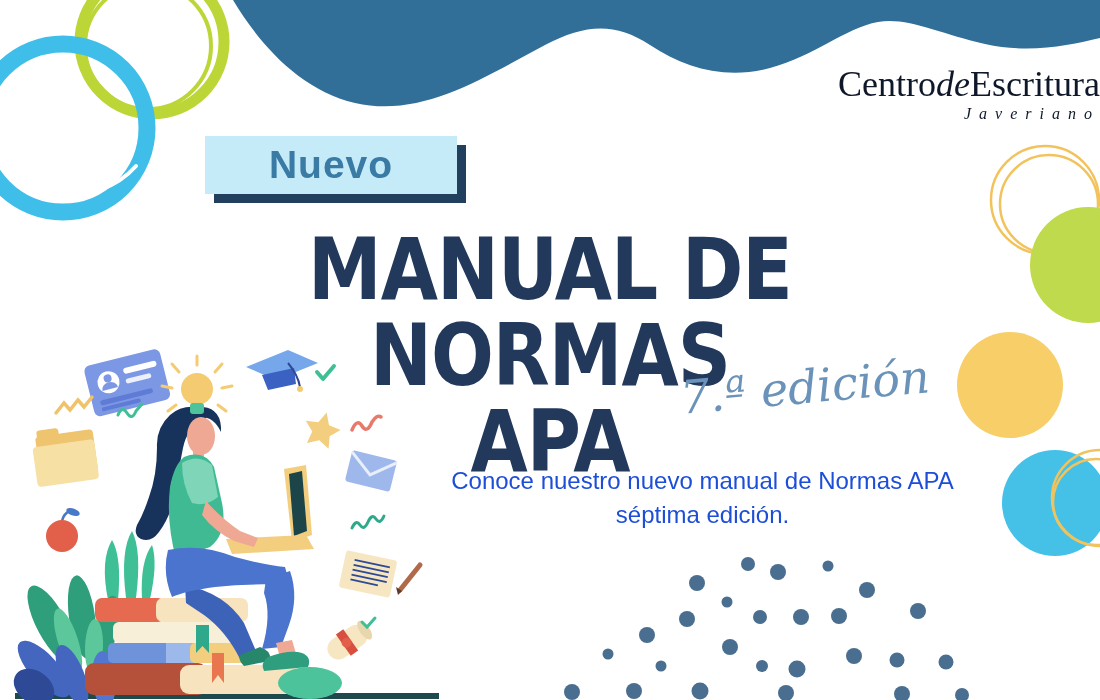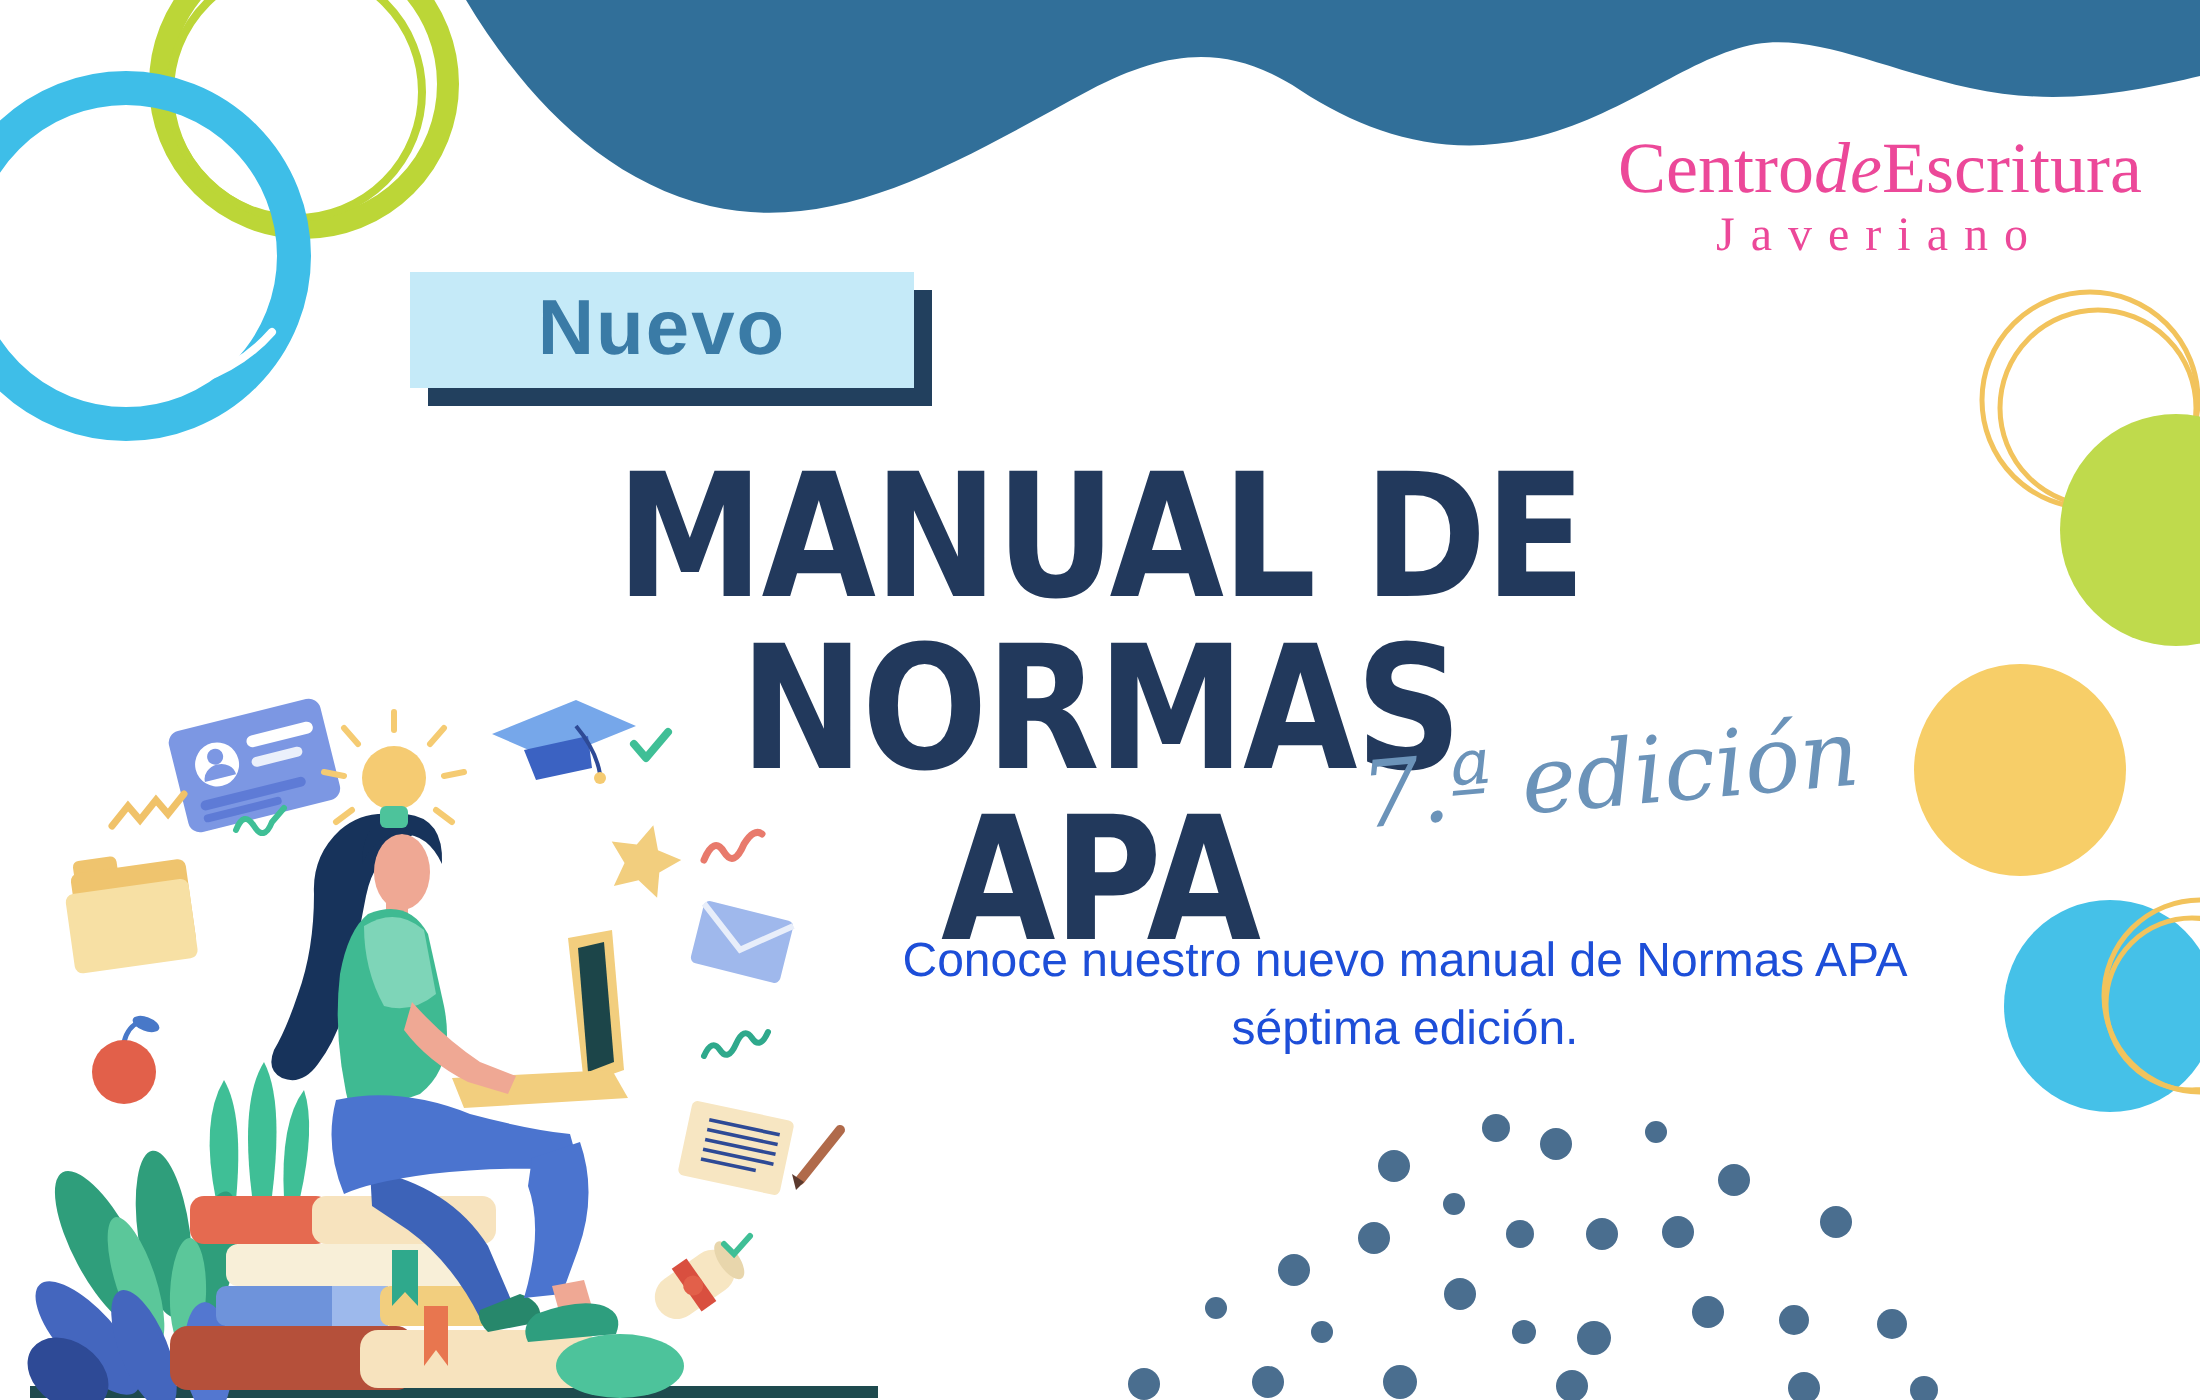--- a/index.html
+++ b/index.html
@@ -14,7 +14,7 @@
          box-shadow:9px 9px 0 #22405E;display:flex;align-items:center;justify-content:center;
          color:#3A7BA6;font-size:39px;font-weight:bold;letter-spacing:1px;}
   
-  #logo{left:780px;top:66px;width:320px;text-align:center;color:#ec4899;
+  #logo{left:780px;top:66px;width:320px;text-align:right;color:#0f172a;
         font-family:"Liberation Serif",serif;}
   #logo .l1{font-size:36px;line-height:1.05;}
   #logo .l1 .it{font-style:italic;}

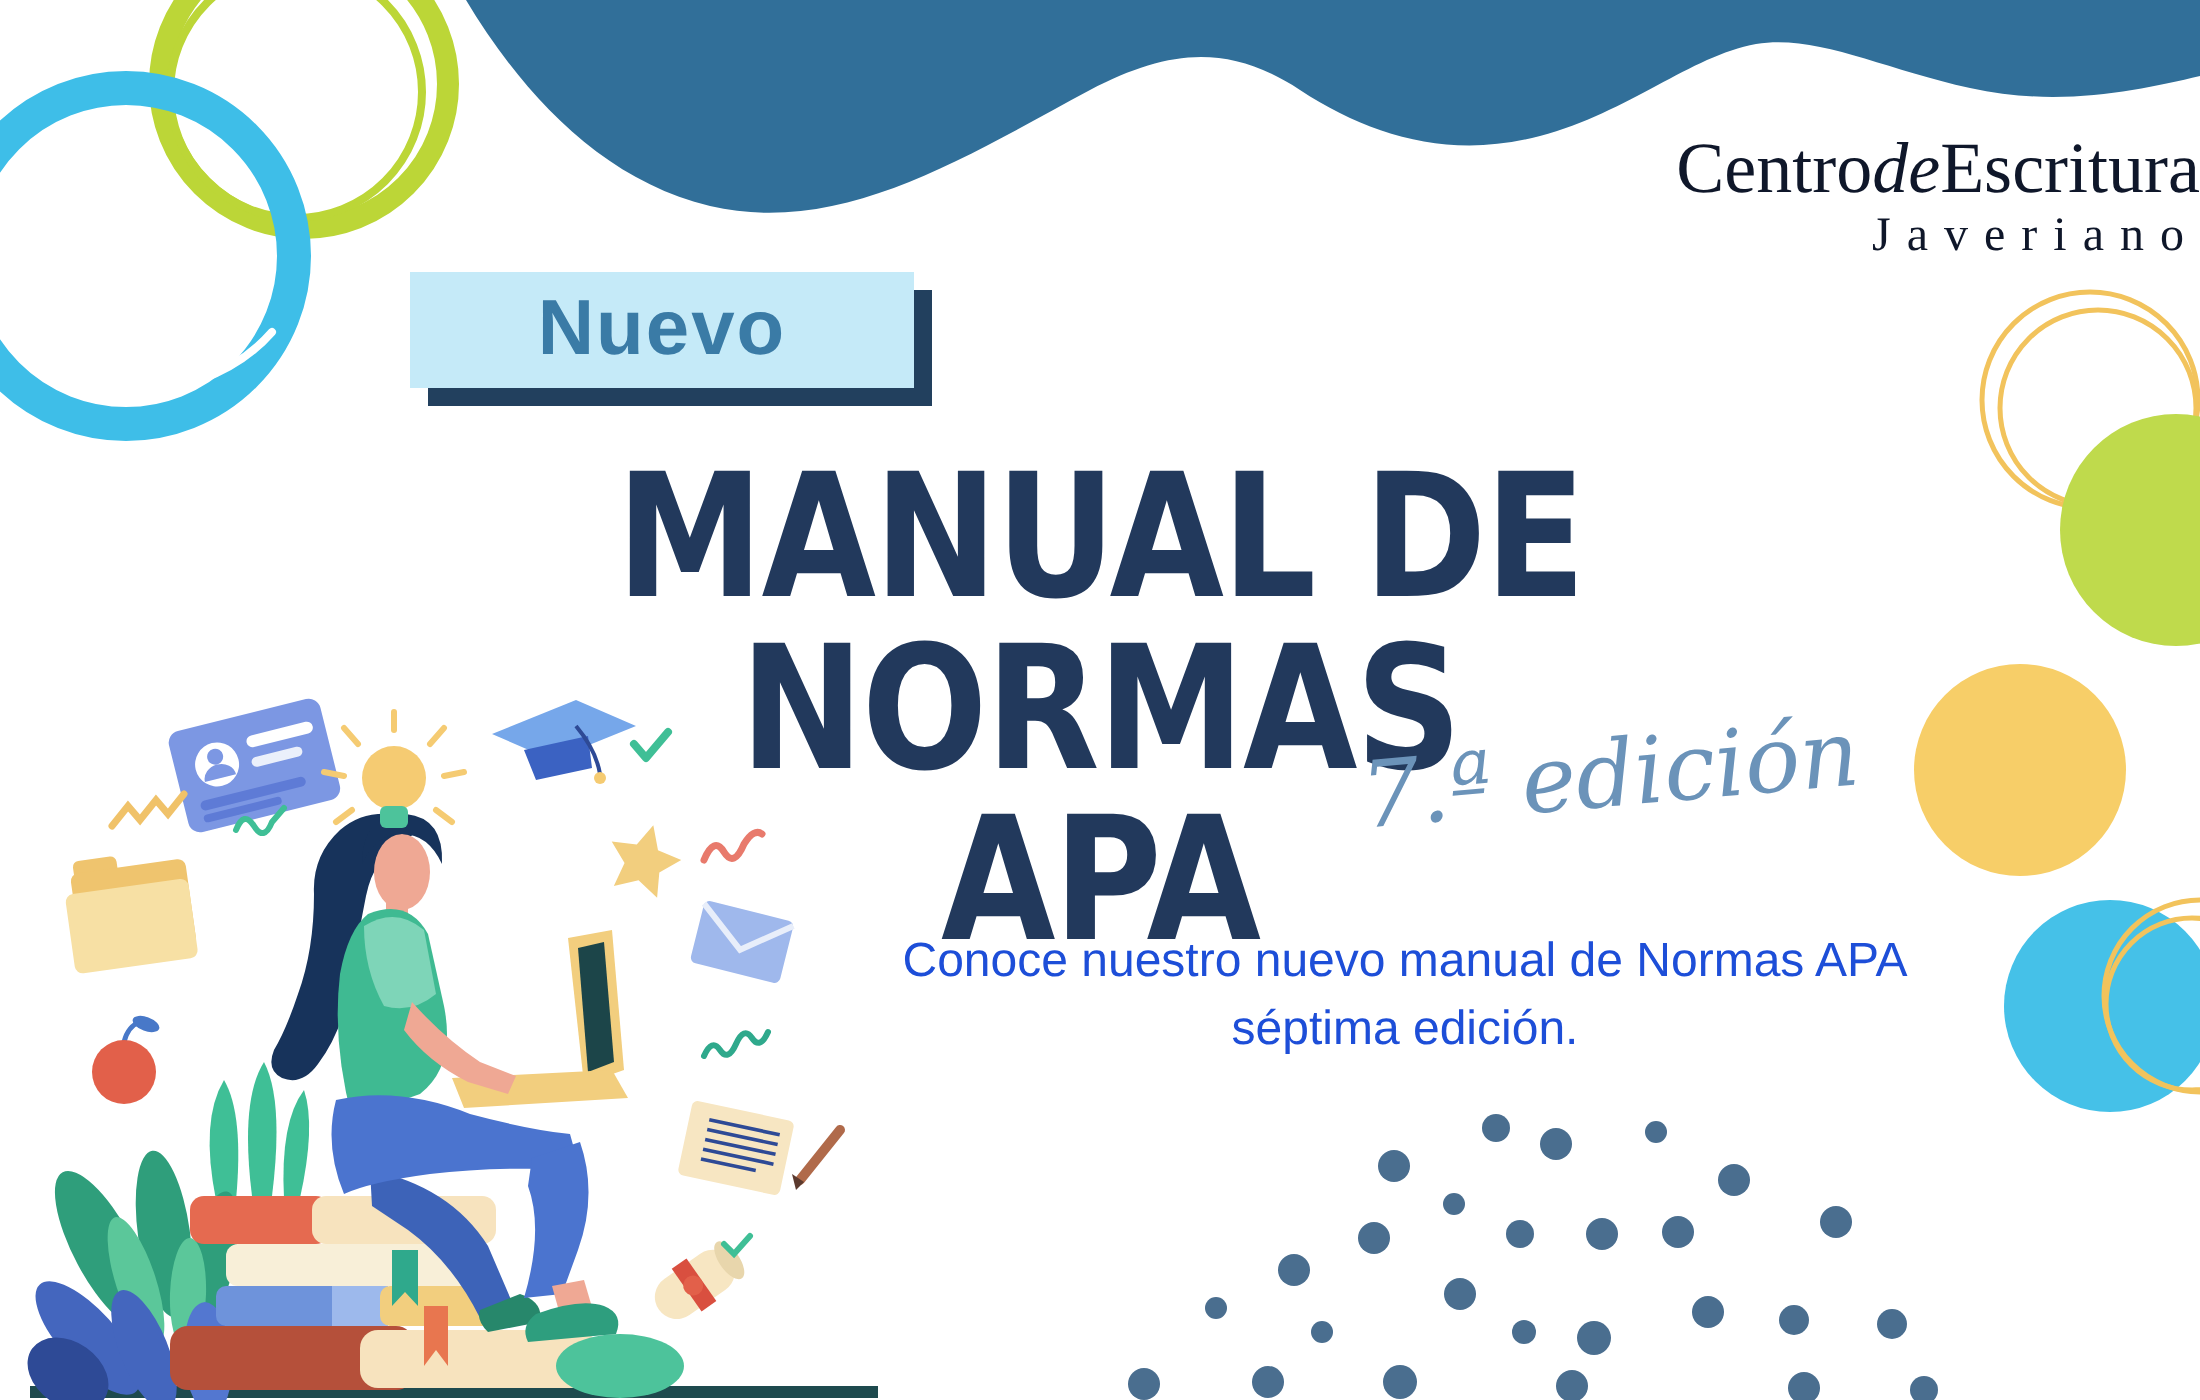--- a/index.html
+++ b/index.html
@@ -18,7 +18,7 @@
         font-family:"Liberation Serif",serif;}
   #logo .l1{font-size:36px;line-height:1.05;}
   #logo .l1 .it{font-style:italic;}
-  #logo .l2{font-size:24px;letter-spacing:8px;margin-top:1px;}
+  #logo .l2{font-size:16px;font-style:italic;letter-spacing:8px;margin-top:1px;}
   
   #title{left:125px;top:226px;width:850px;text-align:center;color:#22395C;
          font-family:"DejaVu Sans",sans-serif;font-weight:900;font-size:74px;

